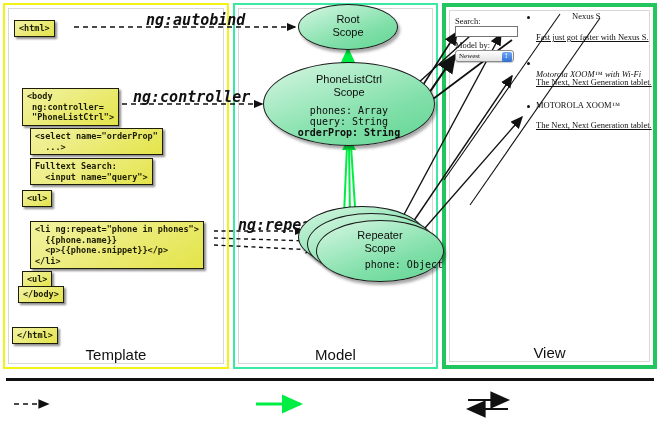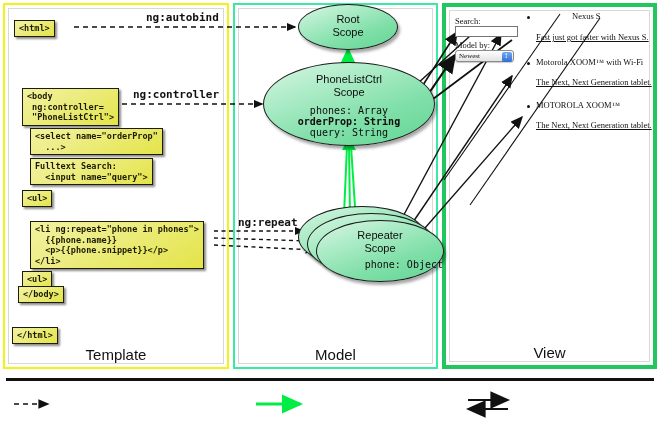--- a/index.html
+++ b/index.html
@@ -48,7 +48,7 @@
 
   
   .edge-label{position:absolute;font-family:"DejaVu Sans Mono","Liberation Mono",monospace;
-    font-size:11px;color:#111;font-weight:bold;background:transparent;}
+    font-size:15px;color:#111;font-weight:bold;background:transparent;font-style:italic;}
 
   
   #legend{position:absolute;left:0;top:378px;width:660px;height:43px;}

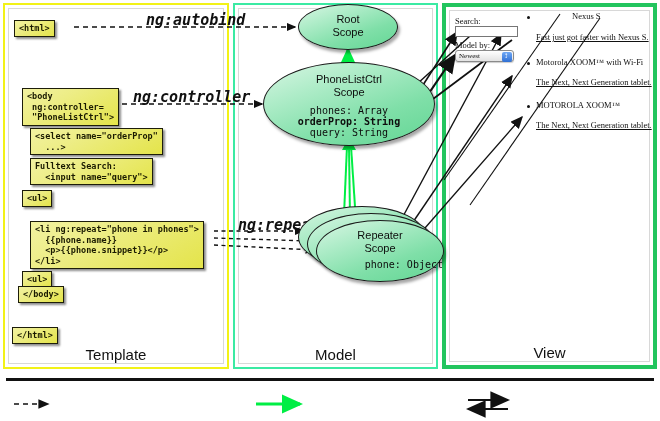--- a/index.html
+++ b/index.html
@@ -218,7 +218,7 @@
   <div class="v-item-desc" style="left:536px;top:32px;">Fast just got faster with Nexus S.</div>
 
   <div class="v-bullet" style="left:527px;top:62px;"></div>
-  <div class="v-item-title" style="left:536px;top:57px;">Motorola XOOM™ with Wi-Fi</div>
+  <div class="v-item-title" style="left:536px;top:69px;font-style:italic;">Motorola XOOM™ with Wi-Fi</div>
   <div class="v-item-desc" style="left:536px;top:77px;">The Next, Next Generation tablet.</div>
 
   <div class="v-bullet" style="left:527px;top:105px;"></div>

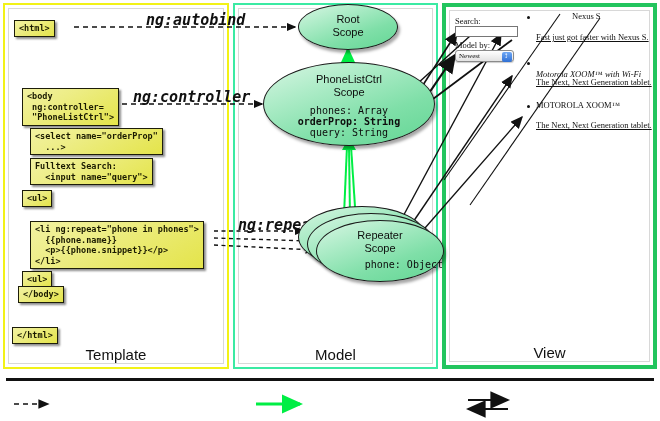--- a/index.html
+++ b/index.html
@@ -189,8 +189,8 @@
 Scope</div>
     <div class="ell-text ell-props" style="top:42px;">
       <div>phones: Array</div>
+      <div>query: String</div>
       <div style="font-weight:bold;">orderProp: String</div>
-      <div>query: String</div>
     </div>
   </div>
 

